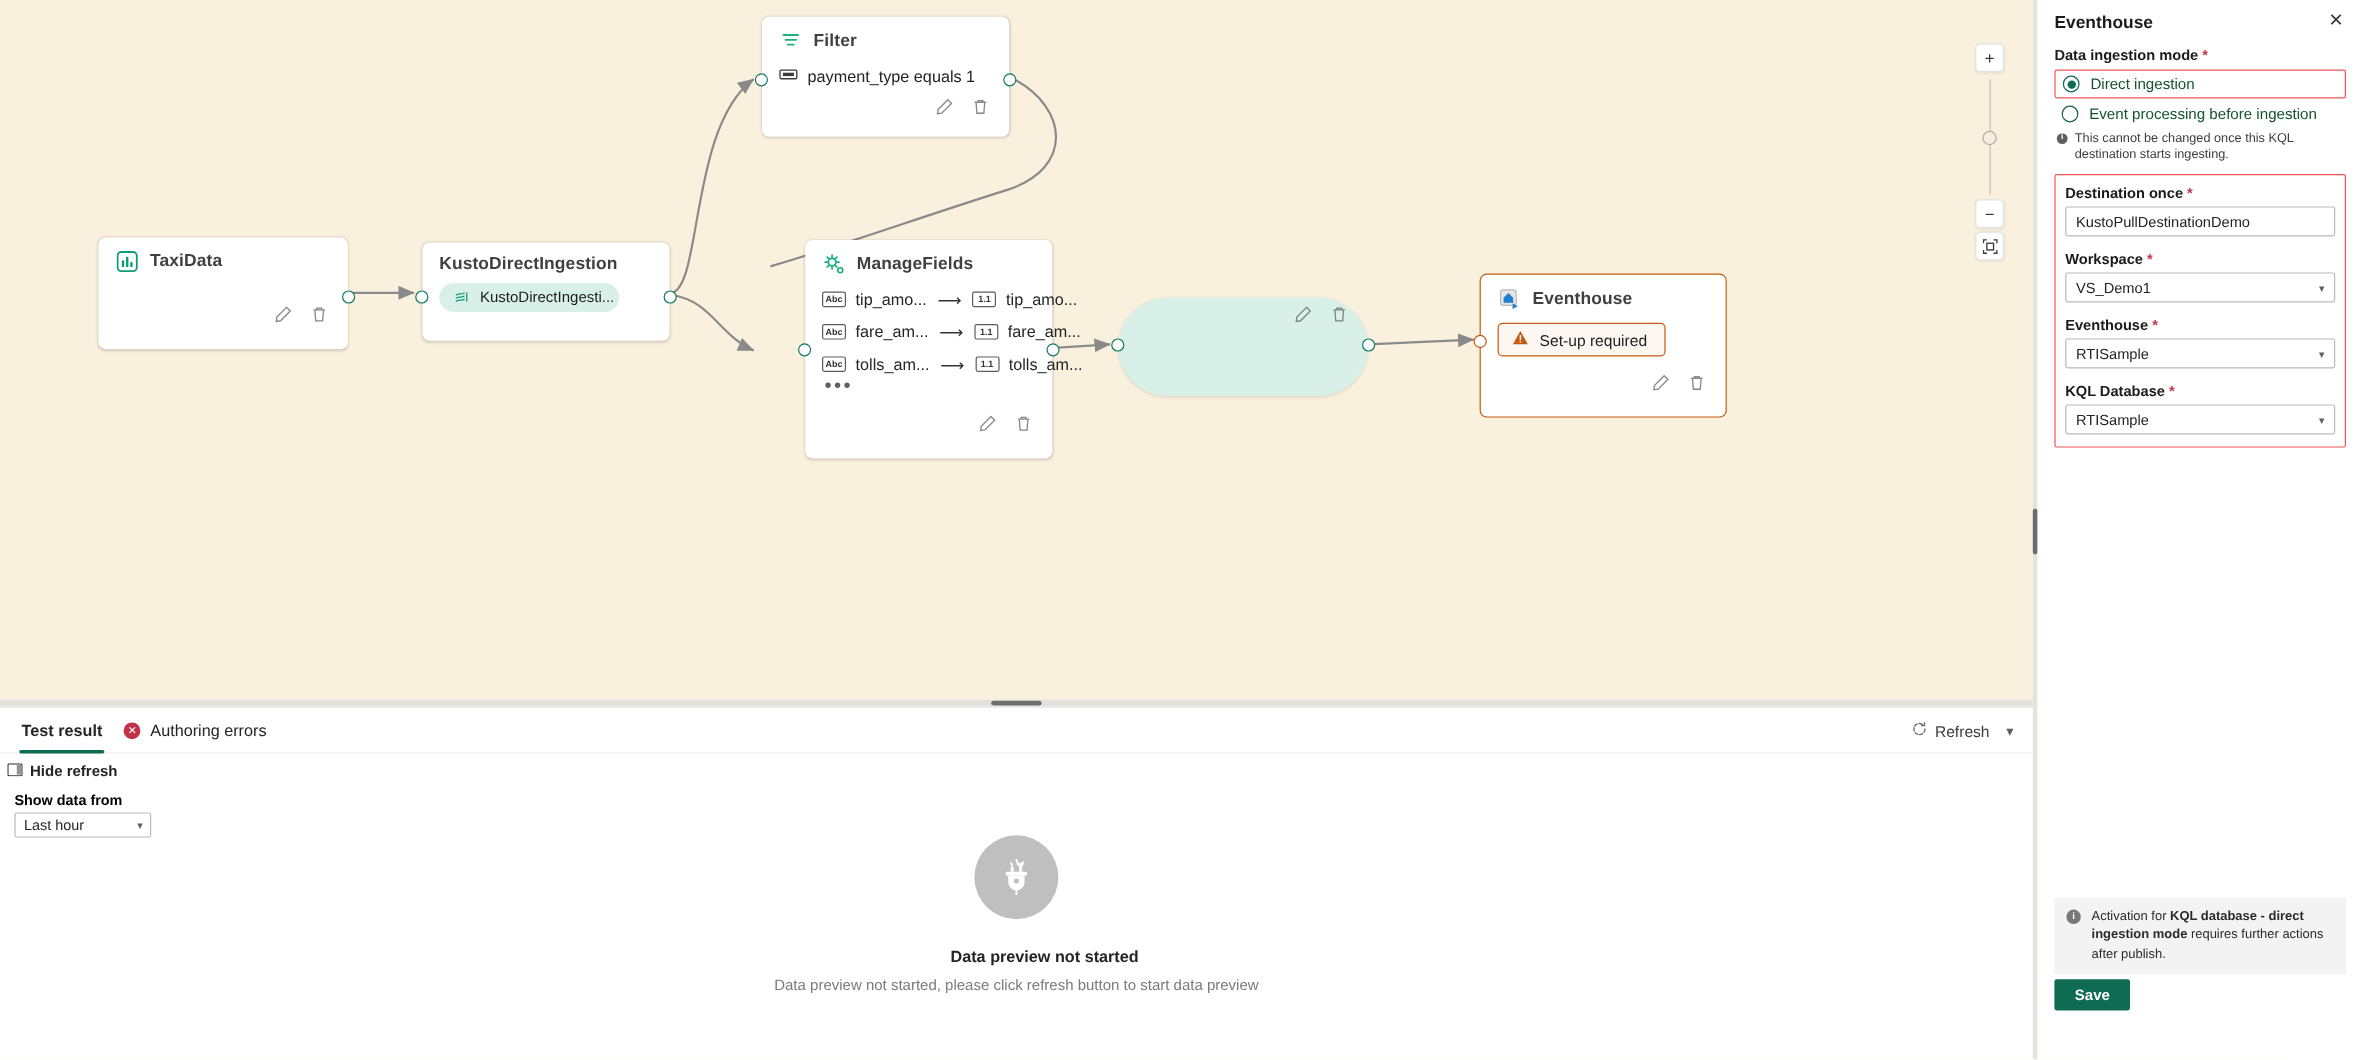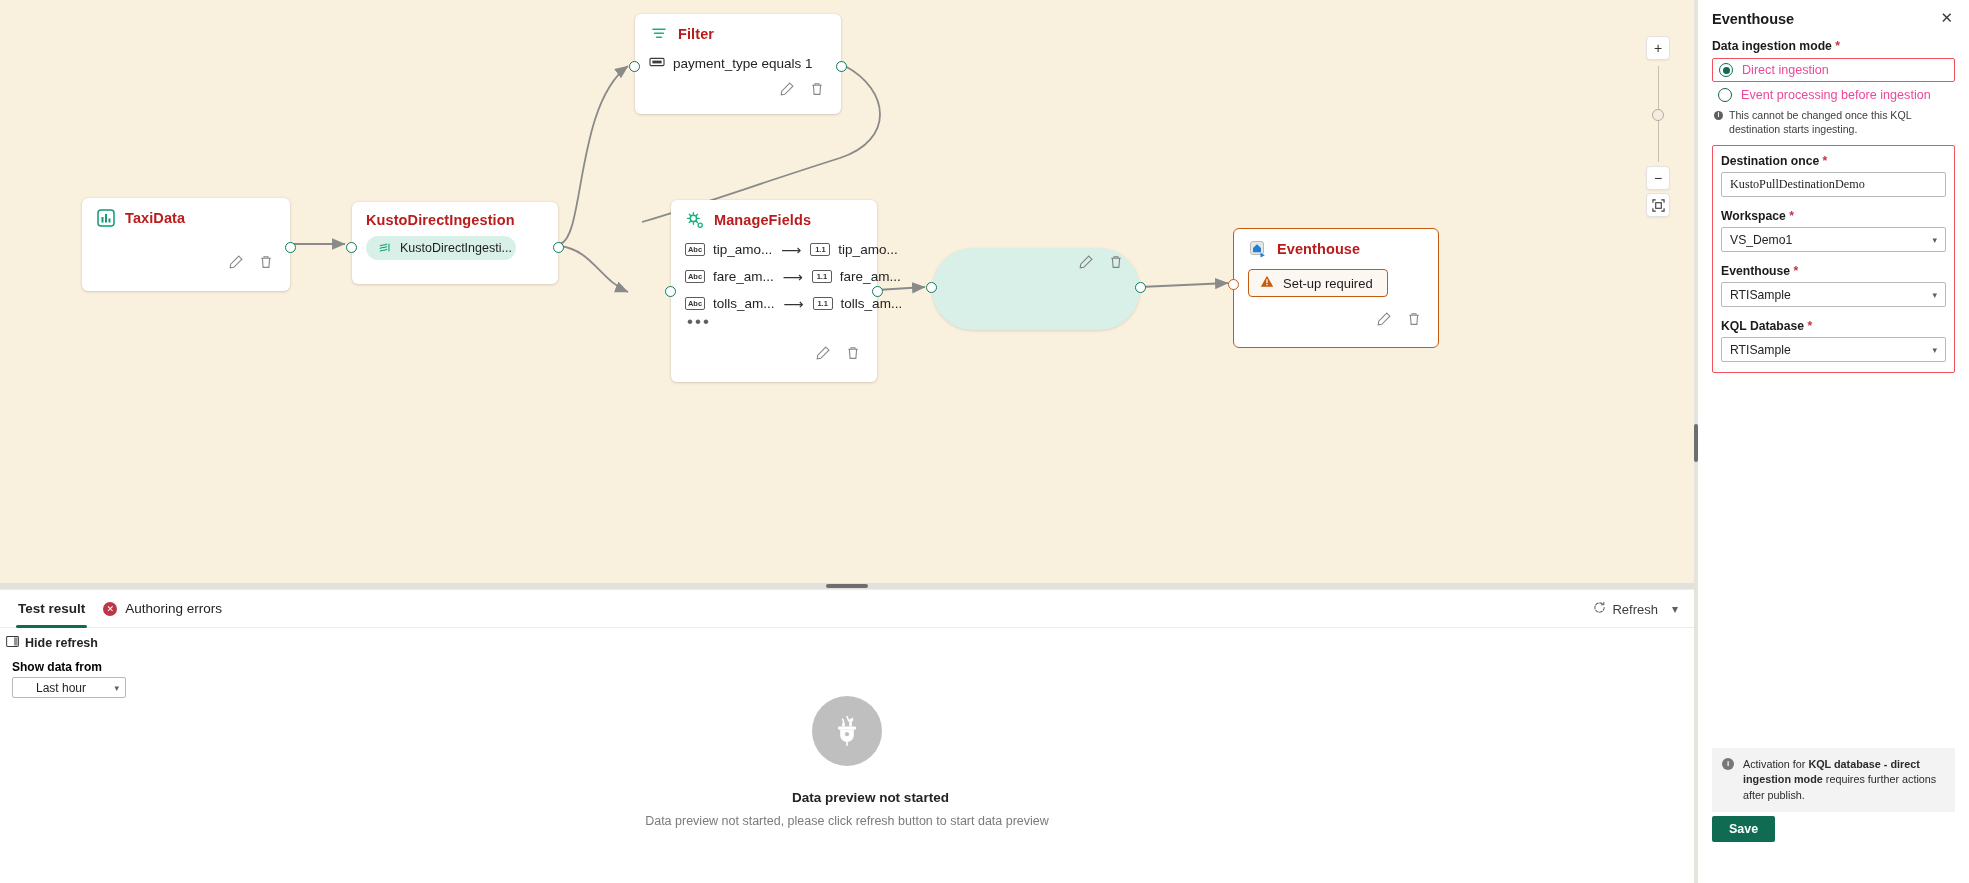--- a/index.html
+++ b/index.html
@@ -41,7 +41,7 @@
   }
   .node-title {
     display: flex; align-items: center; gap: 9px;
-    font-size: 14.5px; font-weight: 700; color: #b91c1c;
+    font-size: 14.5px; font-weight: 700; color: #404040;
     padding: 10px 14px 4px 14px; letter-spacing: .1px;
   }
   .node-title .ic { width: 20px; height: 20px; flex: 0 0 20px; display:flex; align-items:center; justify-content:center; }

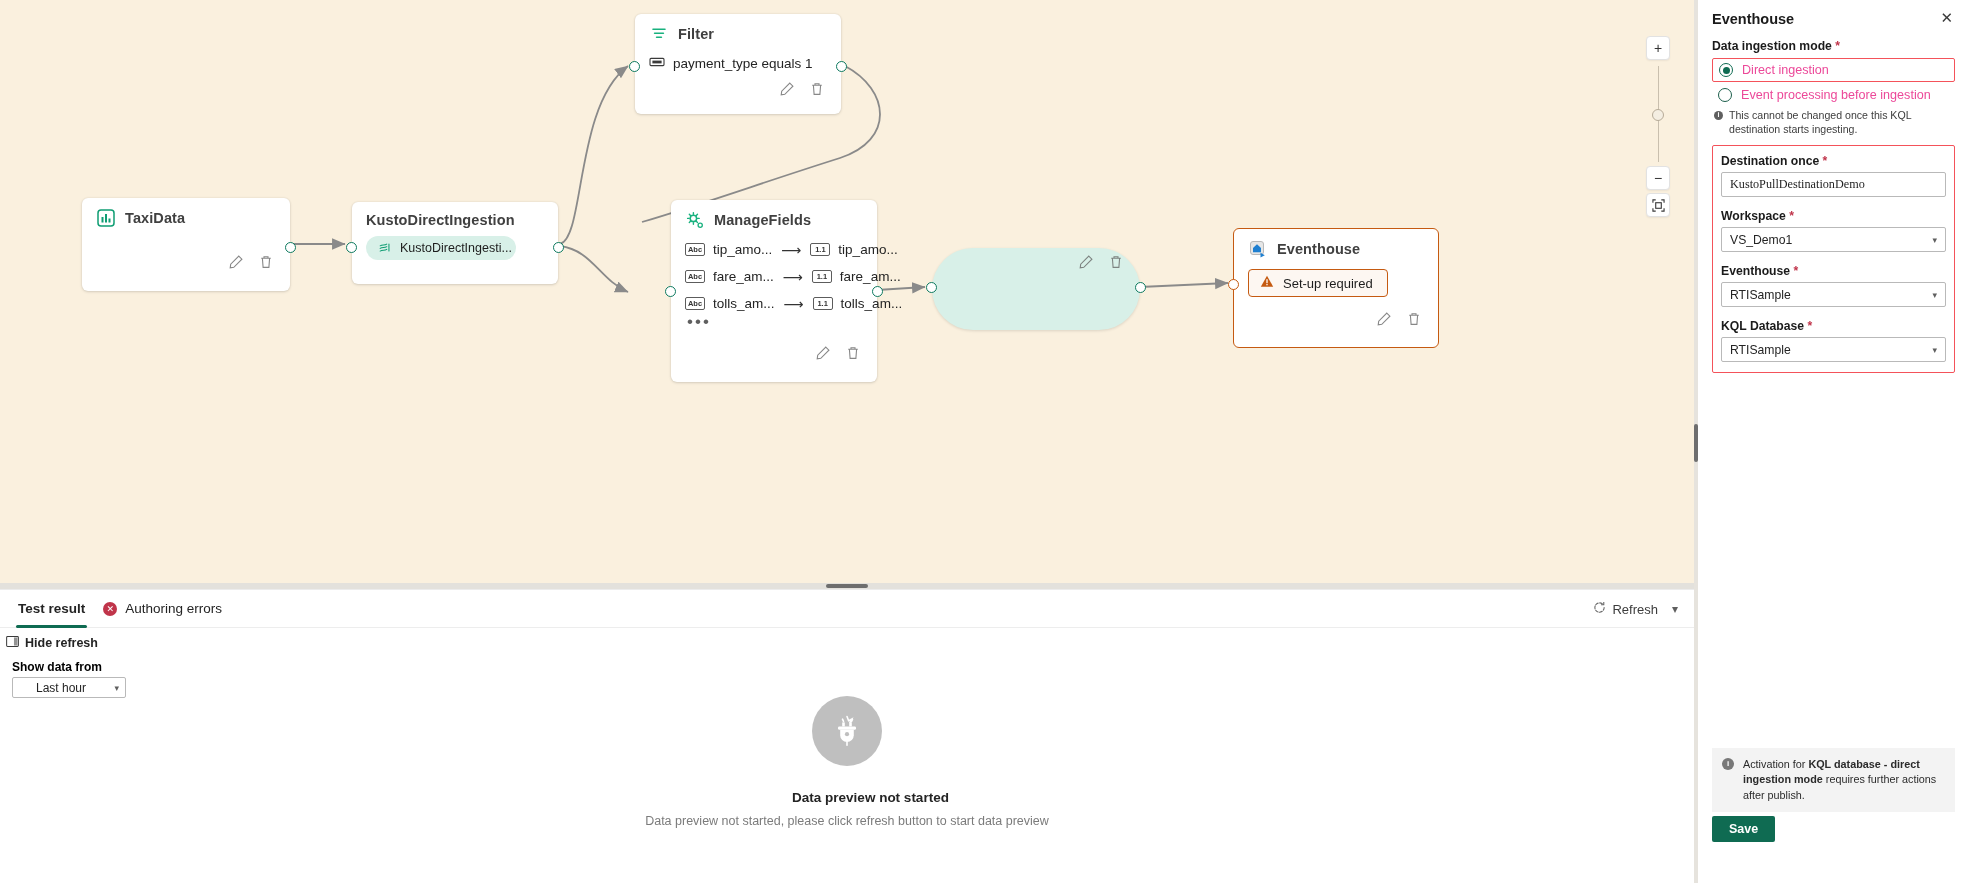--- a/index.html
+++ b/index.html
@@ -168,7 +168,7 @@
 
   .hl-red { border: 1.6px solid #f4525a; border-radius: 2px; }
 
-  .radio-row { display: flex; align-items: flex-start; gap: 9px; font-size: 12.6px; color: #ec4899;
+  .radio-row { display: flex; align-items: flex-start; gap: 9px; font-size: 12.6px; color: #14532d;
                padding: 4px 6px; cursor: pointer; }
   .radio { width: 14px; height: 14px; border-radius: 50%; border: 1.6px solid #0f6b52;
            display:flex; align-items:center; justify-content:center; flex: 0 0 14px; }

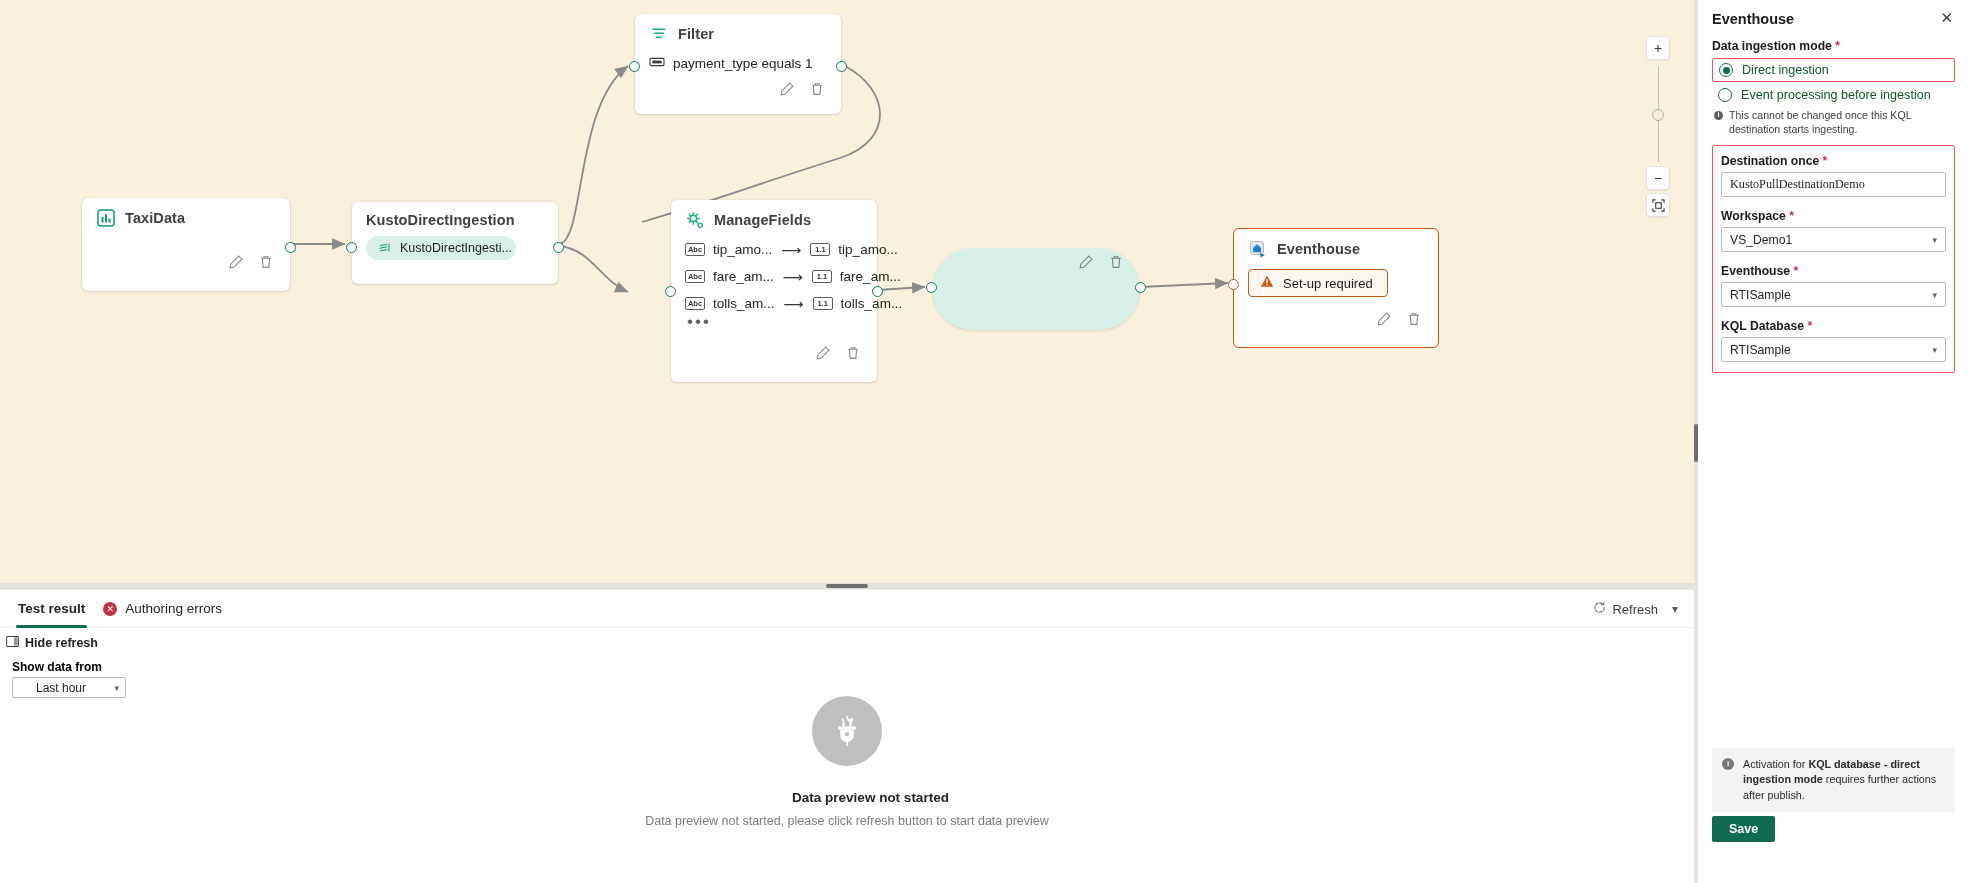--- a/index.html
+++ b/index.html
@@ -185,7 +185,6 @@
     width: 100%; height: 25px; border: 1px solid #b9b9b9; border-radius: 2px; background: #fff;
     font-size: 12.2px; color: #242424; padding: 0 8px; display: flex; align-items: center;
     margin-top: 4px;
-    font-family: Liberation Serif, serif;
   }
   .sel {
     width: 100%; height: 25px; border: 1px solid #b9b9b9; border-radius: 2px; background: #fff;

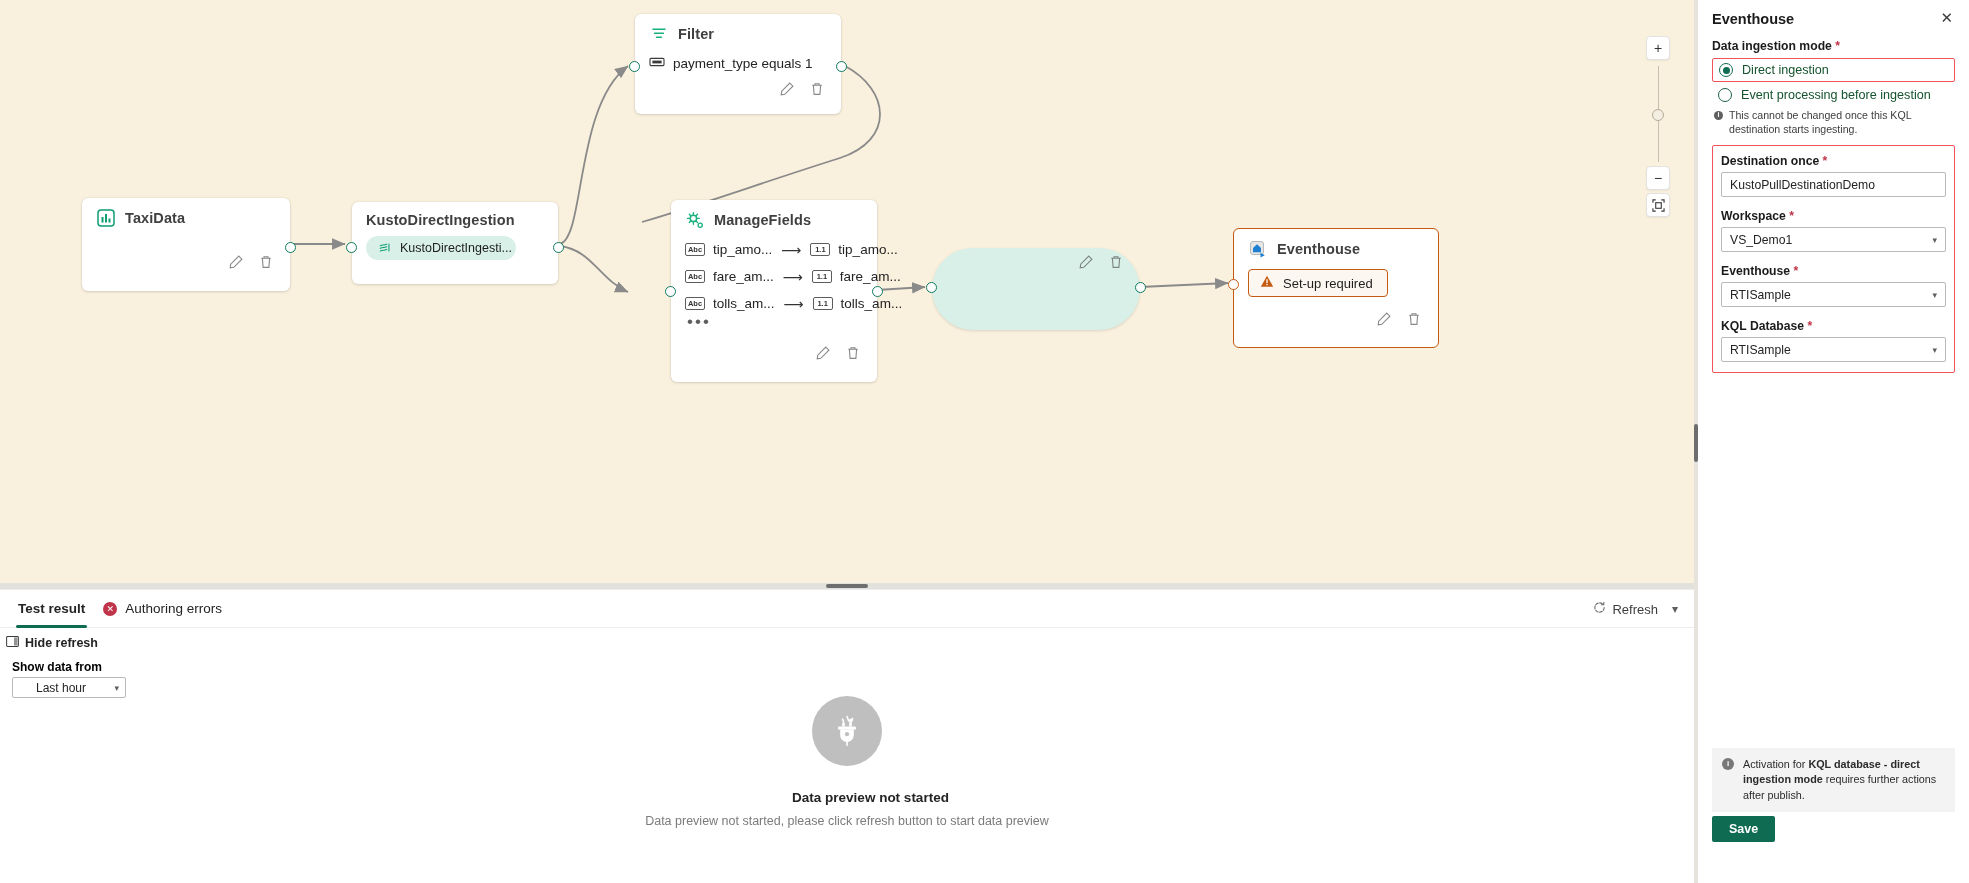--- a/index.html
+++ b/index.html
@@ -131,7 +131,7 @@
   .dd {
     margin-left: 6px; width: 114px; height: 21px; border: 1px solid #b9b9b9; border-radius: 2px;
     background: #fff; font-size: 12px; color: #242424; display: flex; align-items: center;
-    justify-content: space-between; padding: 0 6px 0 23px; cursor: pointer;
+    justify-content: space-between; padding: 0 6px 0 7px; cursor: pointer;
   }
   .chev { color: #5f5f5f; font-size: 9px; }
 

